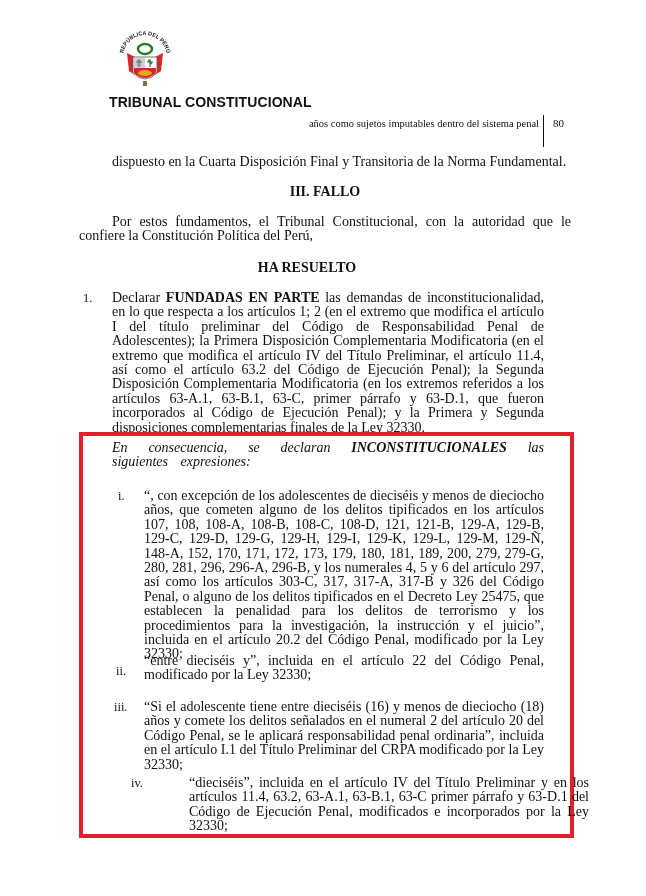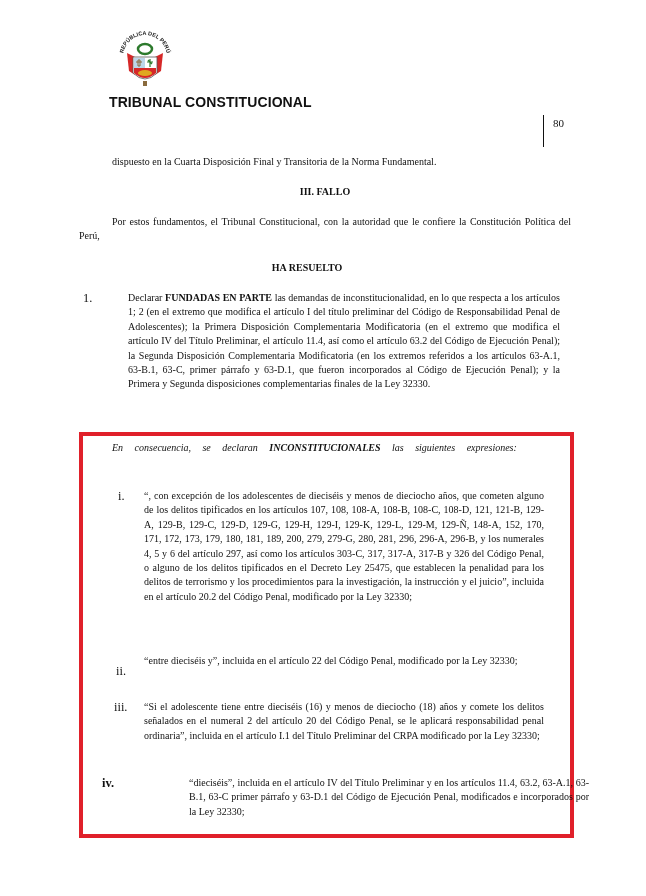--- a/index.html
+++ b/index.html
@@ -54,6 +54,7 @@
 <div class="org-name">TRIBUNAL CONSTITUCIONAL</div>
 
 <div class="running-header">
+  <div>años como sujetos imputables dentro del sistema penal</div>
 </div>
 <div class="header-rule"></div>
 <div class="page-num">80</div>

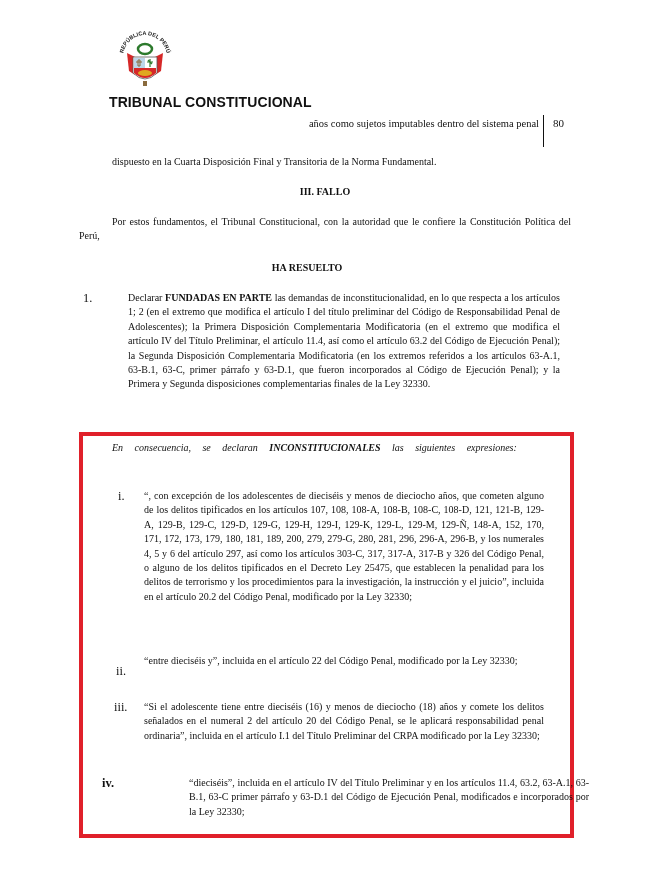--- a/index.html
+++ b/index.html
@@ -11,7 +11,7 @@
     .running-header { position: absolute; right: 107px; top: 117px; text-align: right; font-size: 10.5px; line-height: 14px; width: 300px; }
     .header-rule { position: absolute; left: 543px; top: 115px; width: 1px; height: 32px; background: #111; }
     .page-num { position: absolute; left: 553px; top: 117px; font-size: 11px; }
-    .text { position: absolute; font-size: 10px; line-height: 14.4px; }
+    .text { position: absolute; font-size: 14px; line-height: 14.4px; }
     .justify { text-align: justify; text-align-last: left; }
     .center { text-align: center; font-weight: bold; }
     .lead-in { left: 112px; top: 155px; width: 460px; }

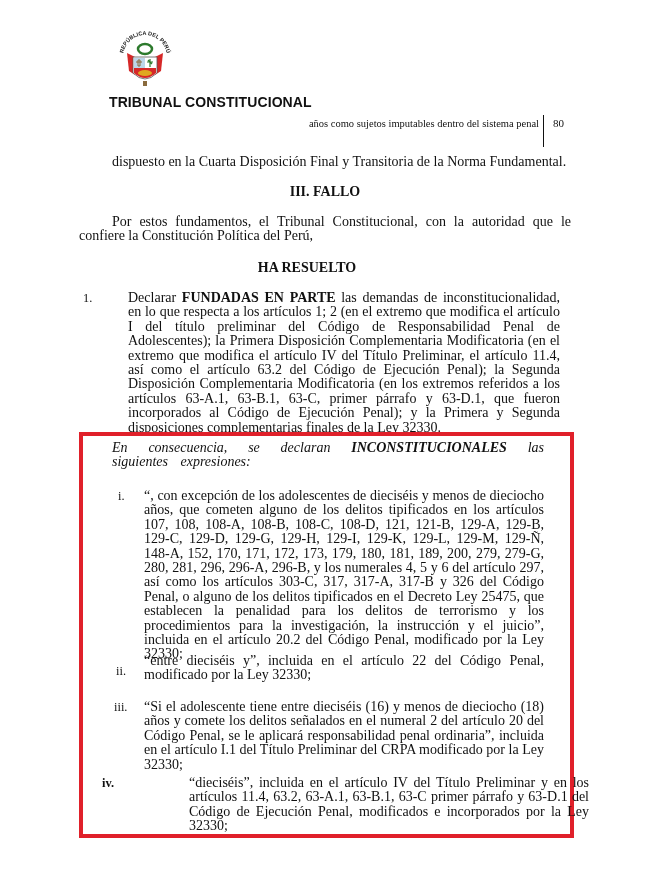--- a/index.html
+++ b/index.html
@@ -19,7 +19,7 @@
     .intro { left: 79px; top: 215px; width: 492px; text-indent: 33px; }
     .resolved { left: 61px; top: 261px; width: 492px; text-align: center; }
     .item-num { position: absolute; left: 83px; top: 291px; font-size: 12.4px; }
-    .item-body { left: 128px; top: 291px; width: 432px; }
+    .item-body { left: 112px; top: 291px; width: 432px; }
     .red-box { position: absolute; left: 79px; top: 432px; width: 487px; height: 398px;
                border: 4px solid #e0202a; box-sizing: content-box; }
     .box-intro { left: 112px; top: 441px; width: 432px; }

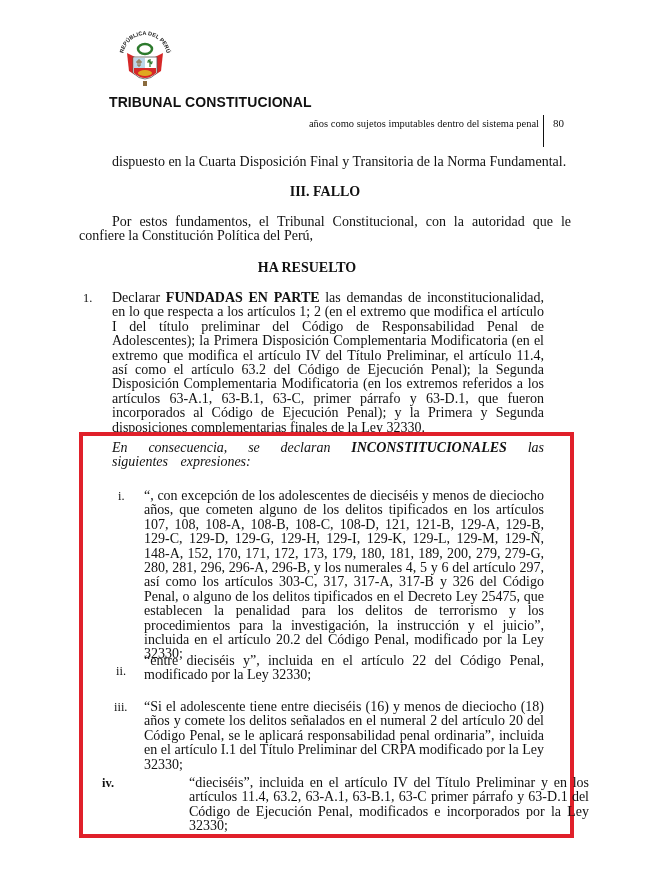--- a/index.html
+++ b/index.html
@@ -80,7 +80,7 @@
 <div class="sub-num" style="left:114px; top:700px;">iii.</div>
 <div class="text justify sub-body" style="top:700px;">“Si el adolescente tiene entre dieciséis (16) y menos de dieciocho (18) años y comete los delitos señalados en el numeral 2 del artículo 20 del Código Penal, se le aplicará responsabilidad penal ordinaria”, incluida en el artículo I.1 del Título Preliminar del CRPA modificado por la Ley 32330;</div>
 
-<div class="sub-num" style="left:102px; top:776px;font-weight:bold;">iv.</div>
+<div class="sub-num" style="left:131px; top:776px;">iv.</div>
 <div class="text justify sub-body" style="top:776px;margin-left:45px;">“dieciséis”, incluida en el artículo IV del Título Preliminar y en los artículos 11.4, 63.2, 63-A.1, 63-B.1, 63-C primer párrafo y 63-D.1 del Código de Ejecución Penal, modificados e incorporados por la Ley 32330;</div>
 
 </body></html>

